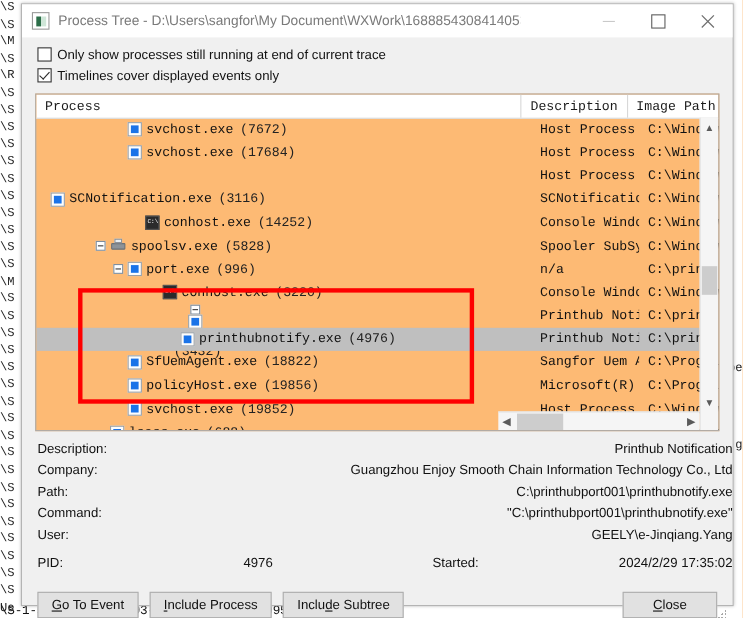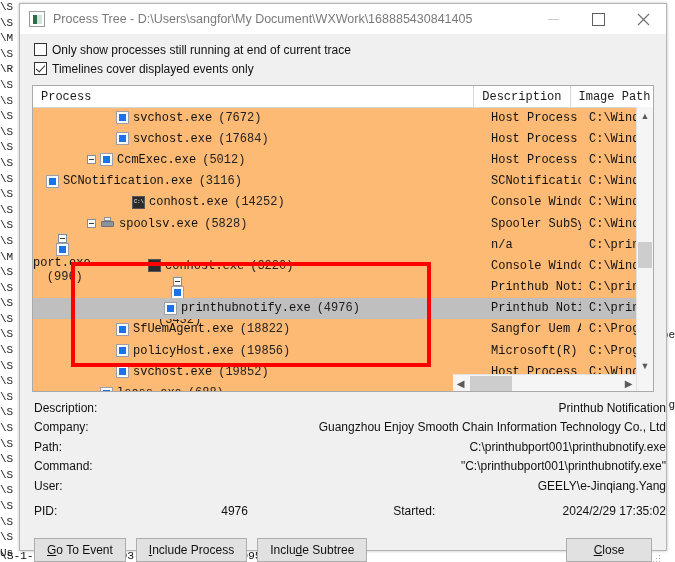--- a/index.html
+++ b/index.html
@@ -303,12 +303,6 @@
           </div>
         </div>
         <div class="row">
-          <div class="name-part" style="padding-left: 54px;">
-            <div class="expander"></div>
-            <div class="pico app"></div>
-            <span class="pname">CcmExec.exe</span>
-            <span class="ppid">(5012)</span>
-          </div>
           <div class="rcols">
             <div class="rc">Host Process ...</div>
             <div class="rc path">C:\Windows\C</div>

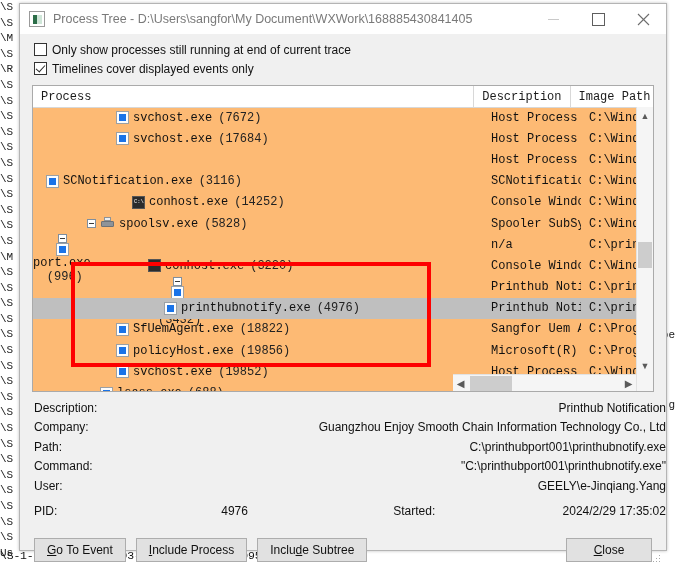--- a/index.html
+++ b/index.html
@@ -345,7 +345,7 @@
           </div>
         </div>
         <div class="row">
-          <div class="name-part" style=" flex-direction: column;">
+          <div class="name-part" style="padding-left: 70px;">
             <div class="expander"></div>
             <div class="pico app"></div>
             <span class="pname">port.exe</span>

